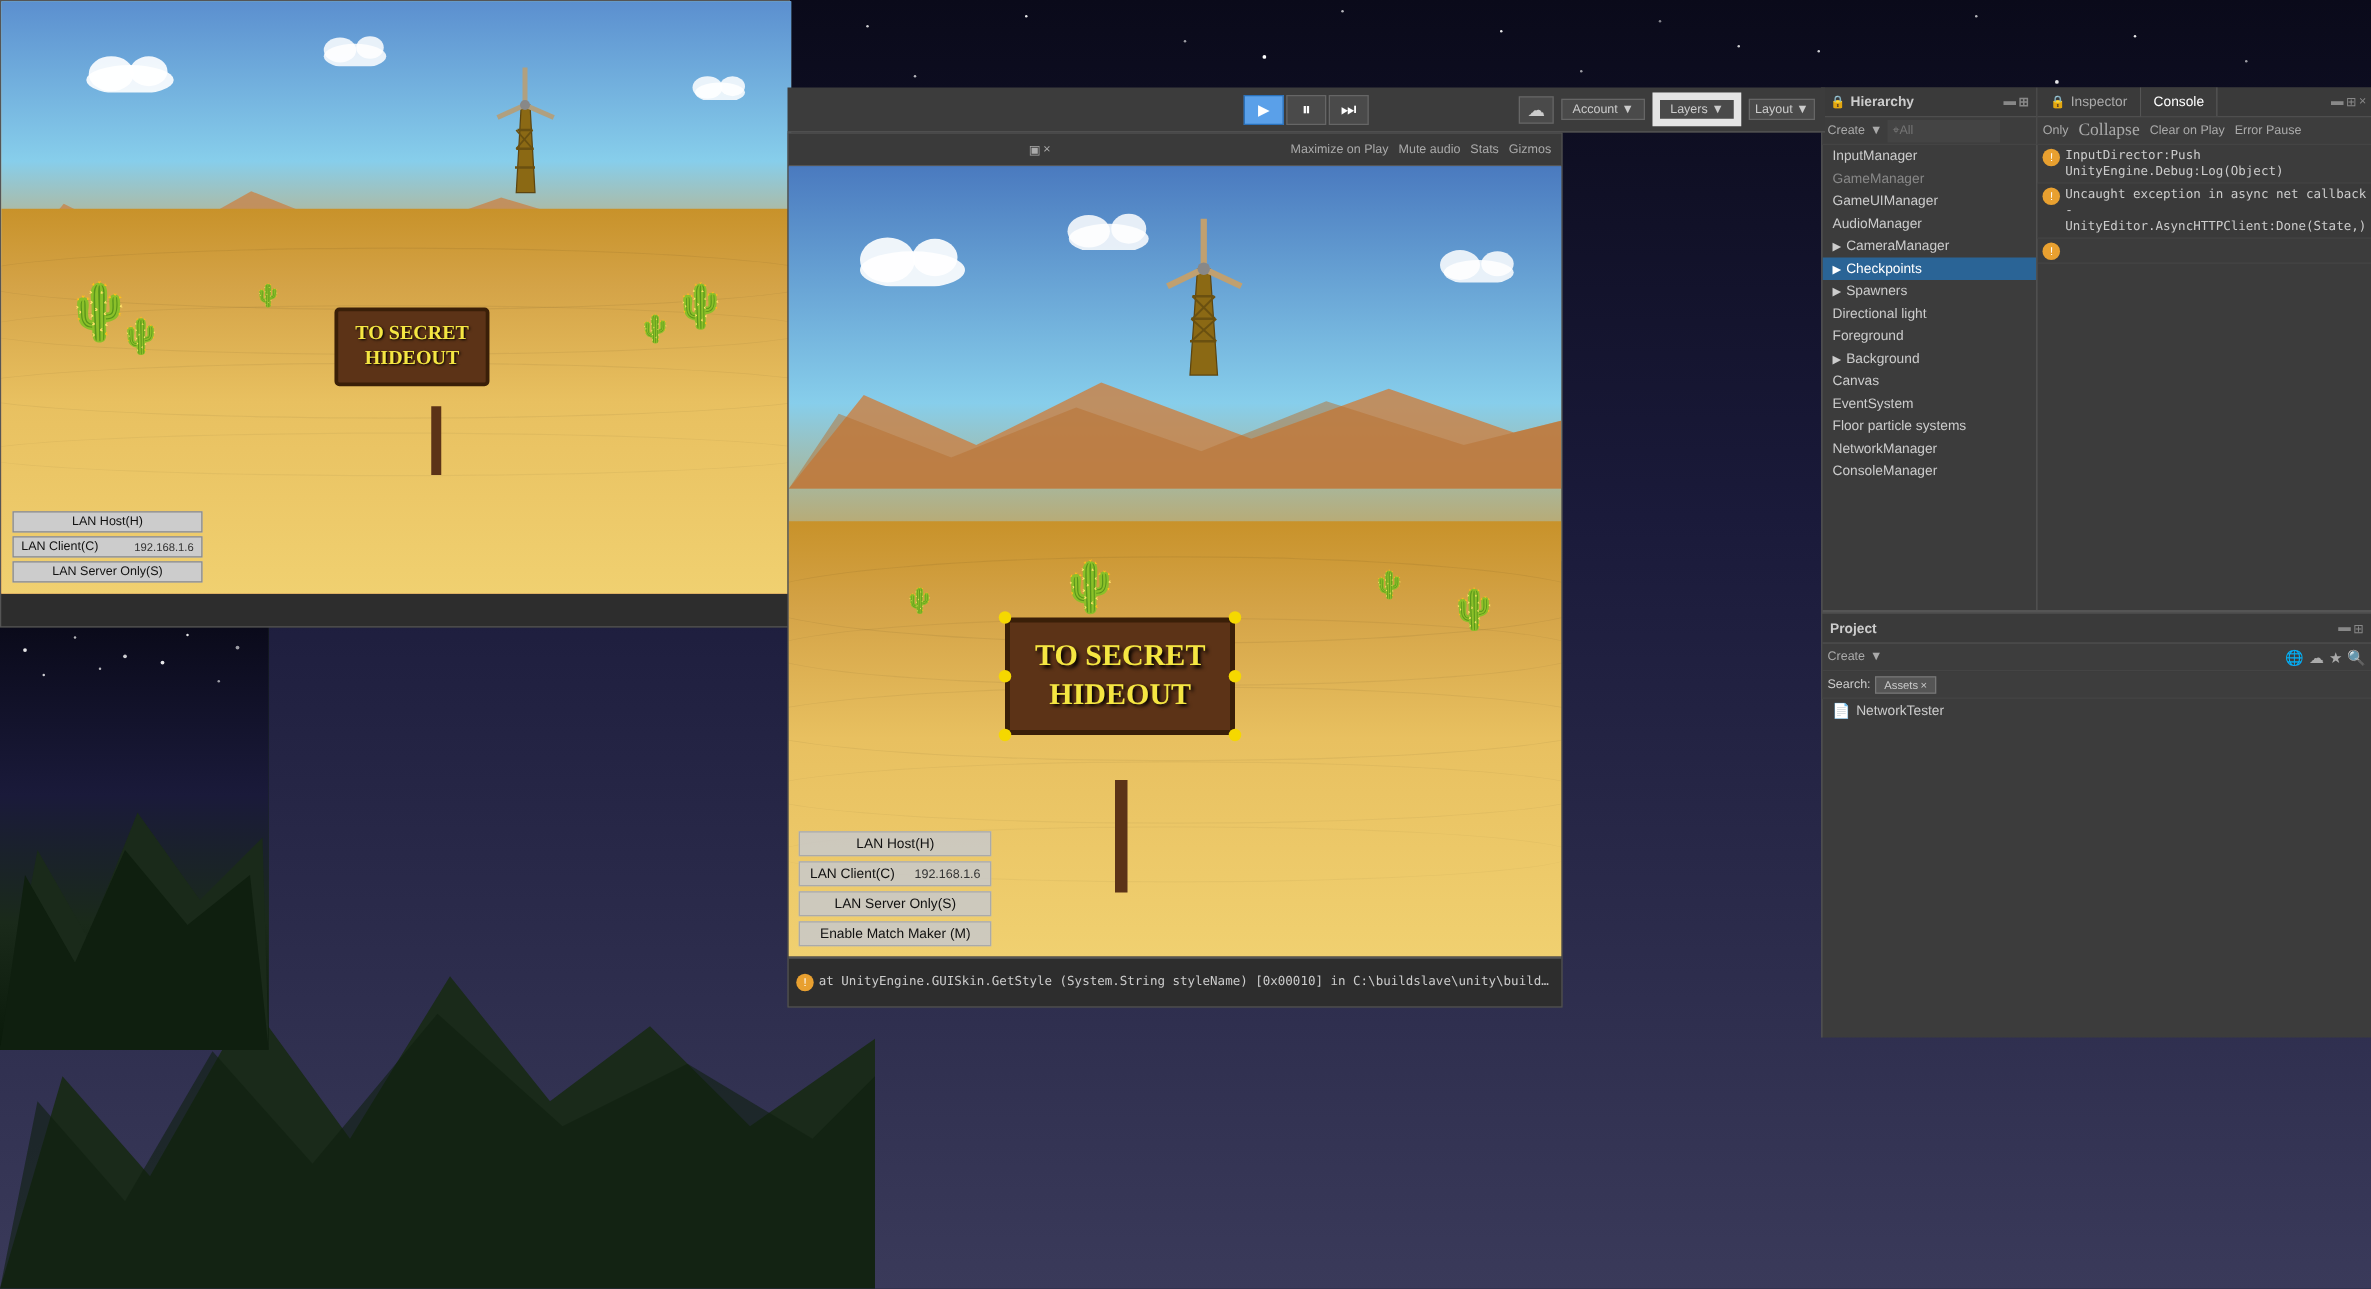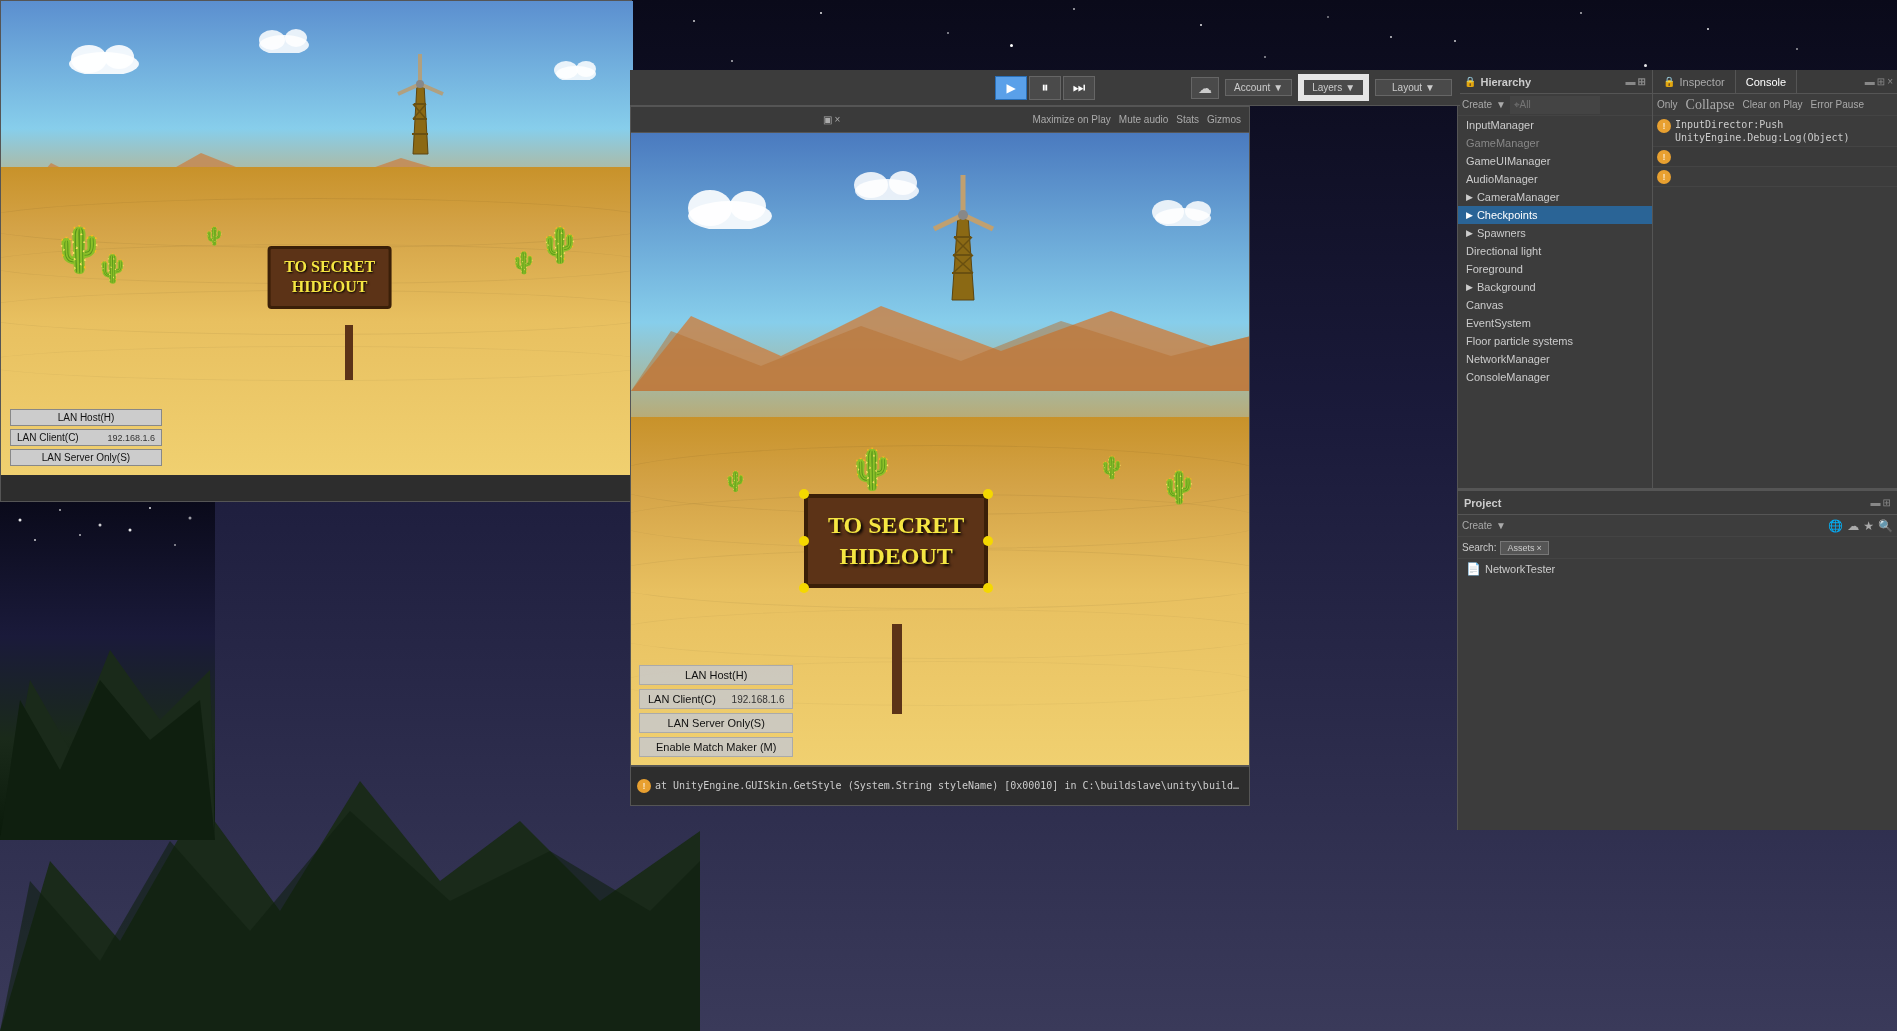--- a/index.html
+++ b/index.html
@@ -402,7 +402,7 @@
       border: 1px solid #666;
       color: #ccc;
       font-size: 10px;
-      padding: 2px 16px;
+      padding: 2px 4px;
       cursor: pointer;
       display: flex;
       align-items: center;

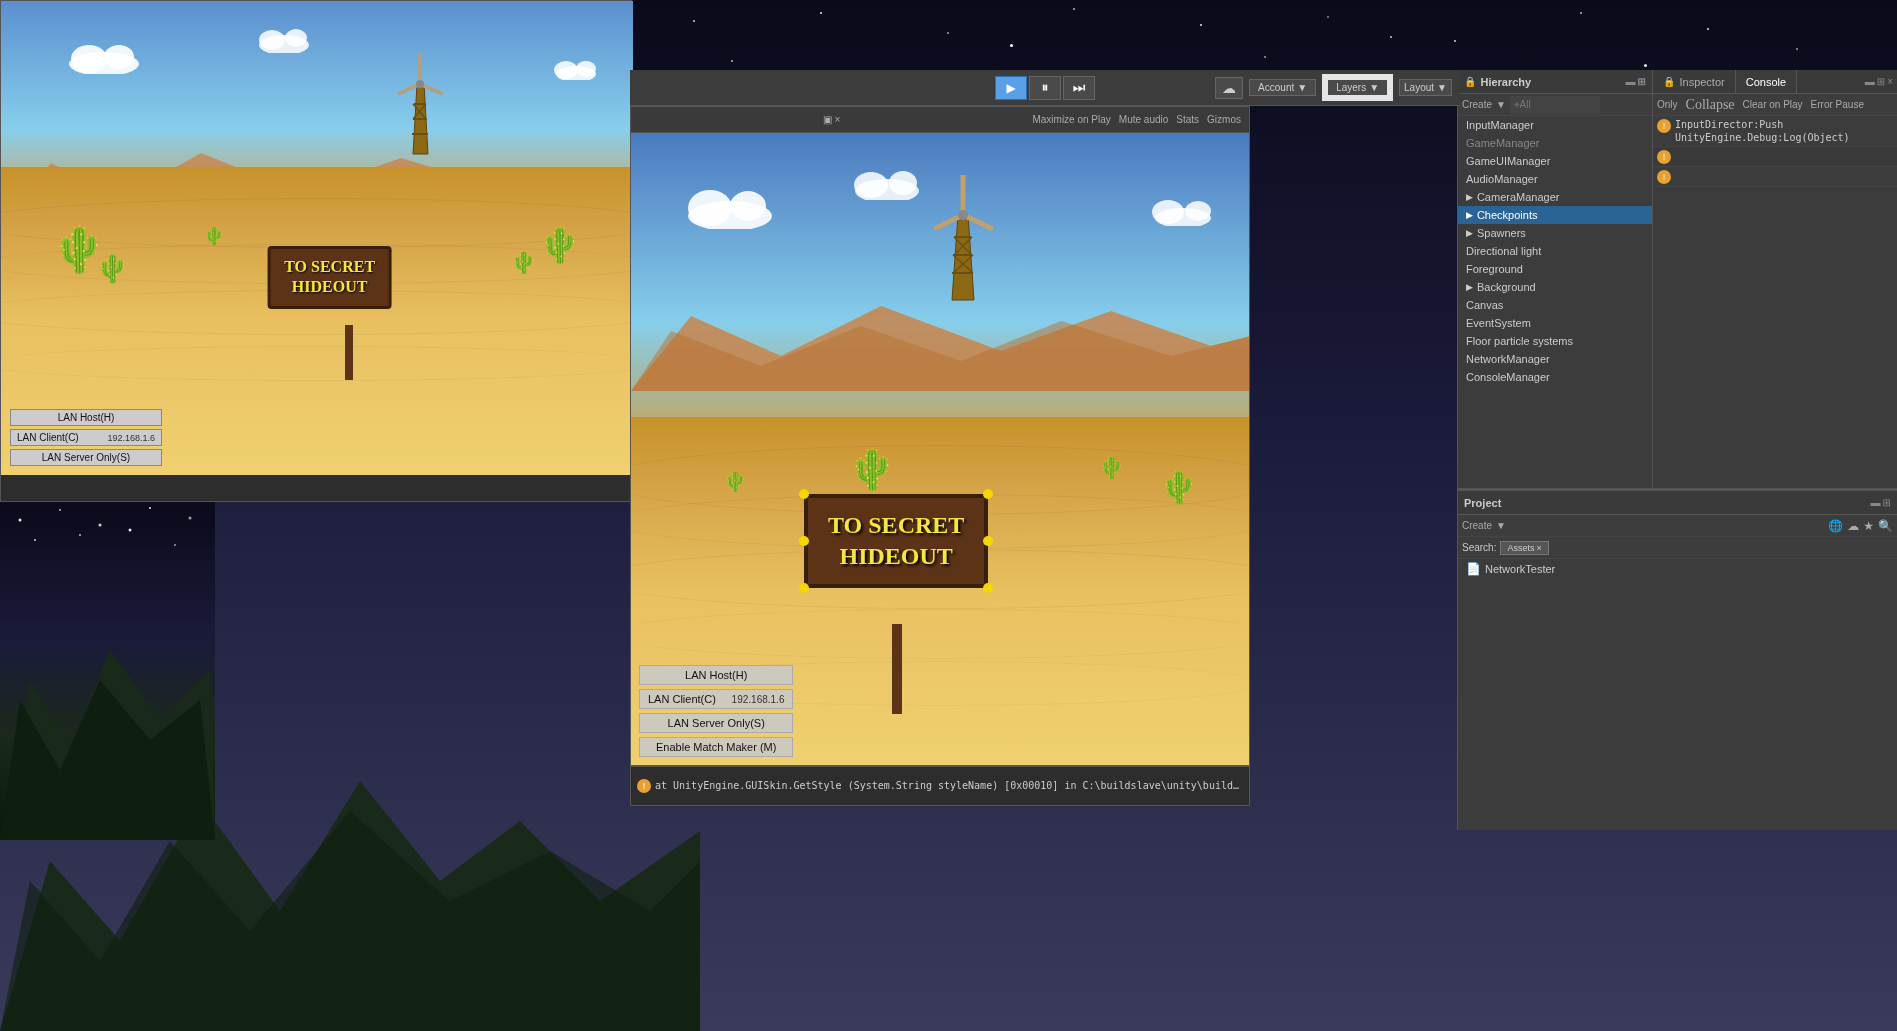--- a/index.html
+++ b/index.html
@@ -862,6 +862,10 @@
         </div>
         <div class="console-entry" style="background:#3a3a3a;">
           <div class="console-icon">!</div>
+          <div class="console-text-entry">
+            Uncaught exception in async net callback -<br>
+            UnityEditor.AsyncHTTPClient:Done(State,)
+          </div>
         </div>
         <div class="console-entry">
           <div class="console-icon">!</div>

